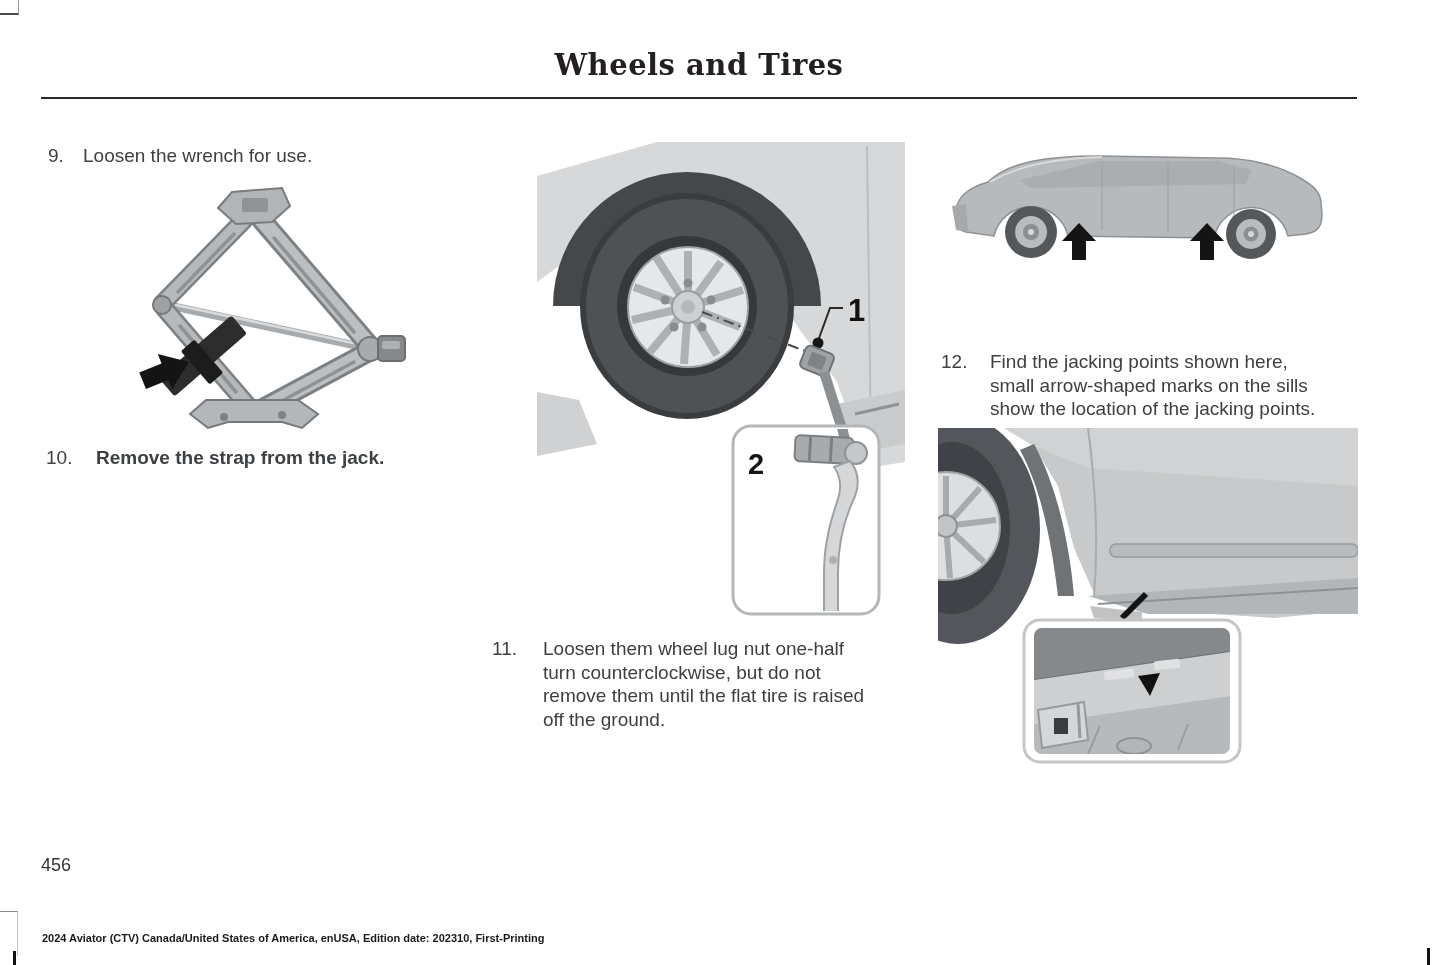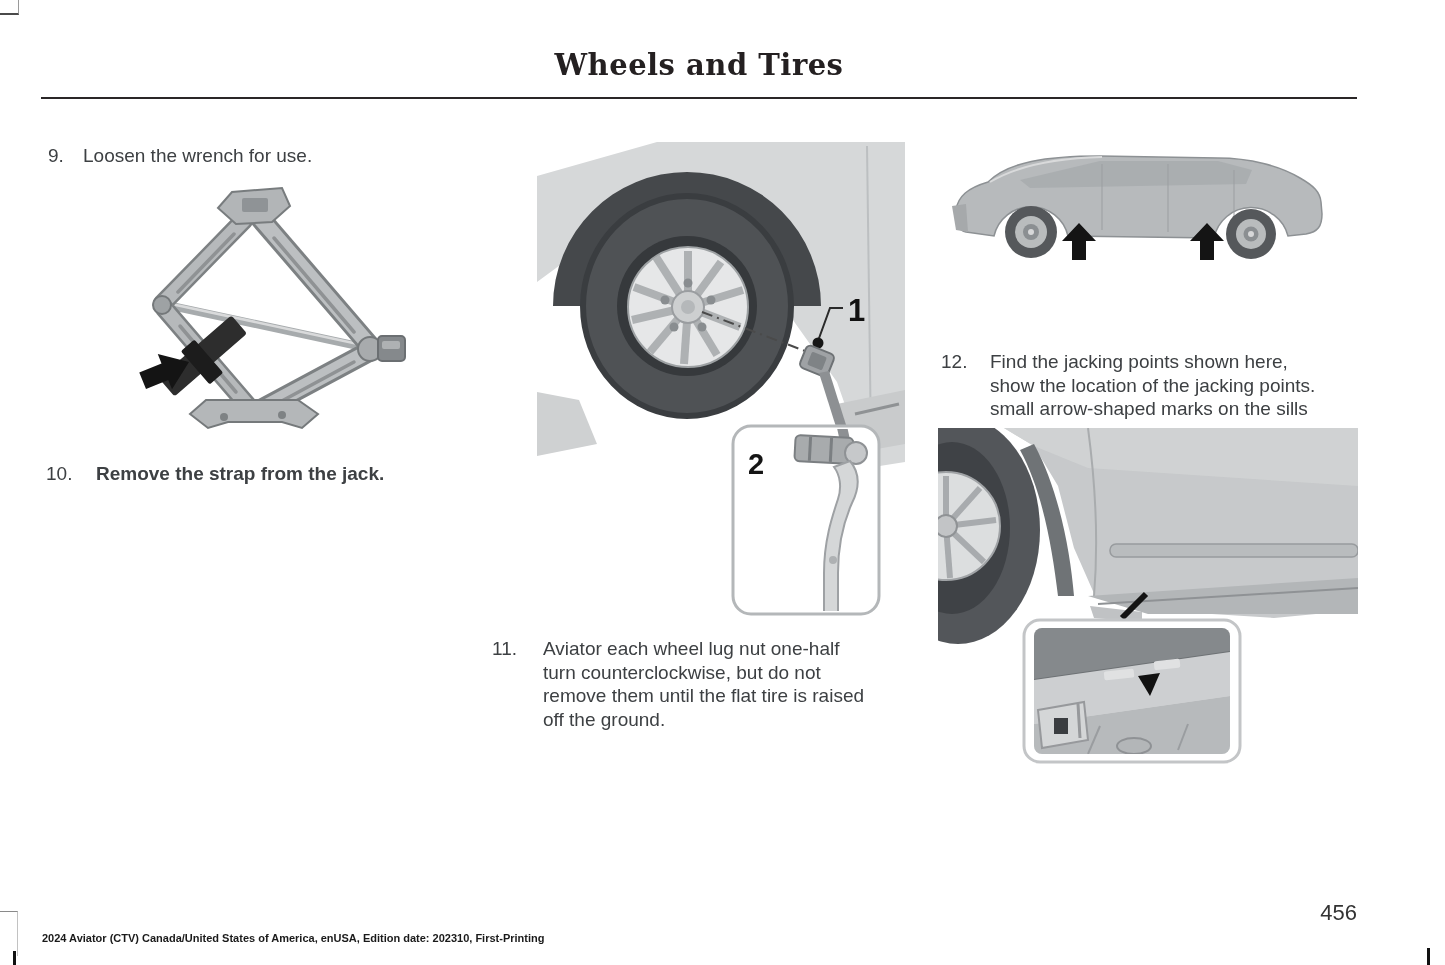--- a/index.html
+++ b/index.html
@@ -207,8 +207,8 @@
     <div class="num" style="width:49px;">12.</div>
     <div style="width:380px;">
       <div>Find the jacking points shown here,</div>
+      <div>small arrow-shaped marks on the sills</div>
       <div>show the location of the jacking points.</div>
-      <div>small arrow-shaped marks on the sills</div>
     </div>
   </div>
 

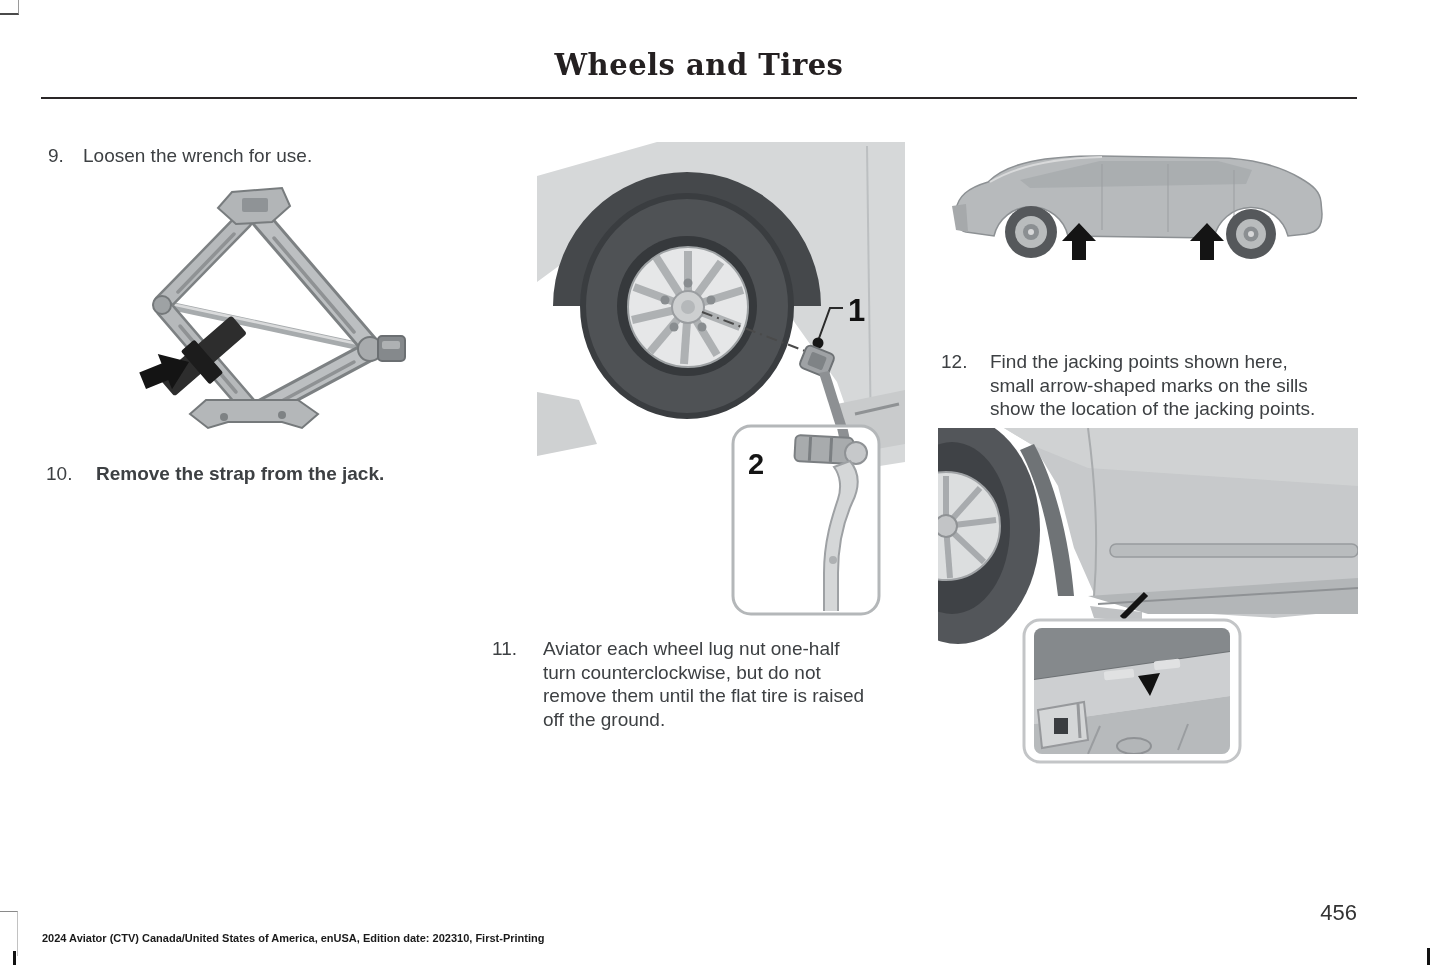--- a/index.html
+++ b/index.html
@@ -90,7 +90,7 @@
     </g>
   </svg>
 
-  <div class="step" style="left:46px; top:462px;">
+  <div class="step" style="left:46px; top:446px;">
     <div class="num" style="width:50px;">10.</div>
     <div style="width:330px;font-weight:bold;">Remove the strap from the jack.</div>
   </div>

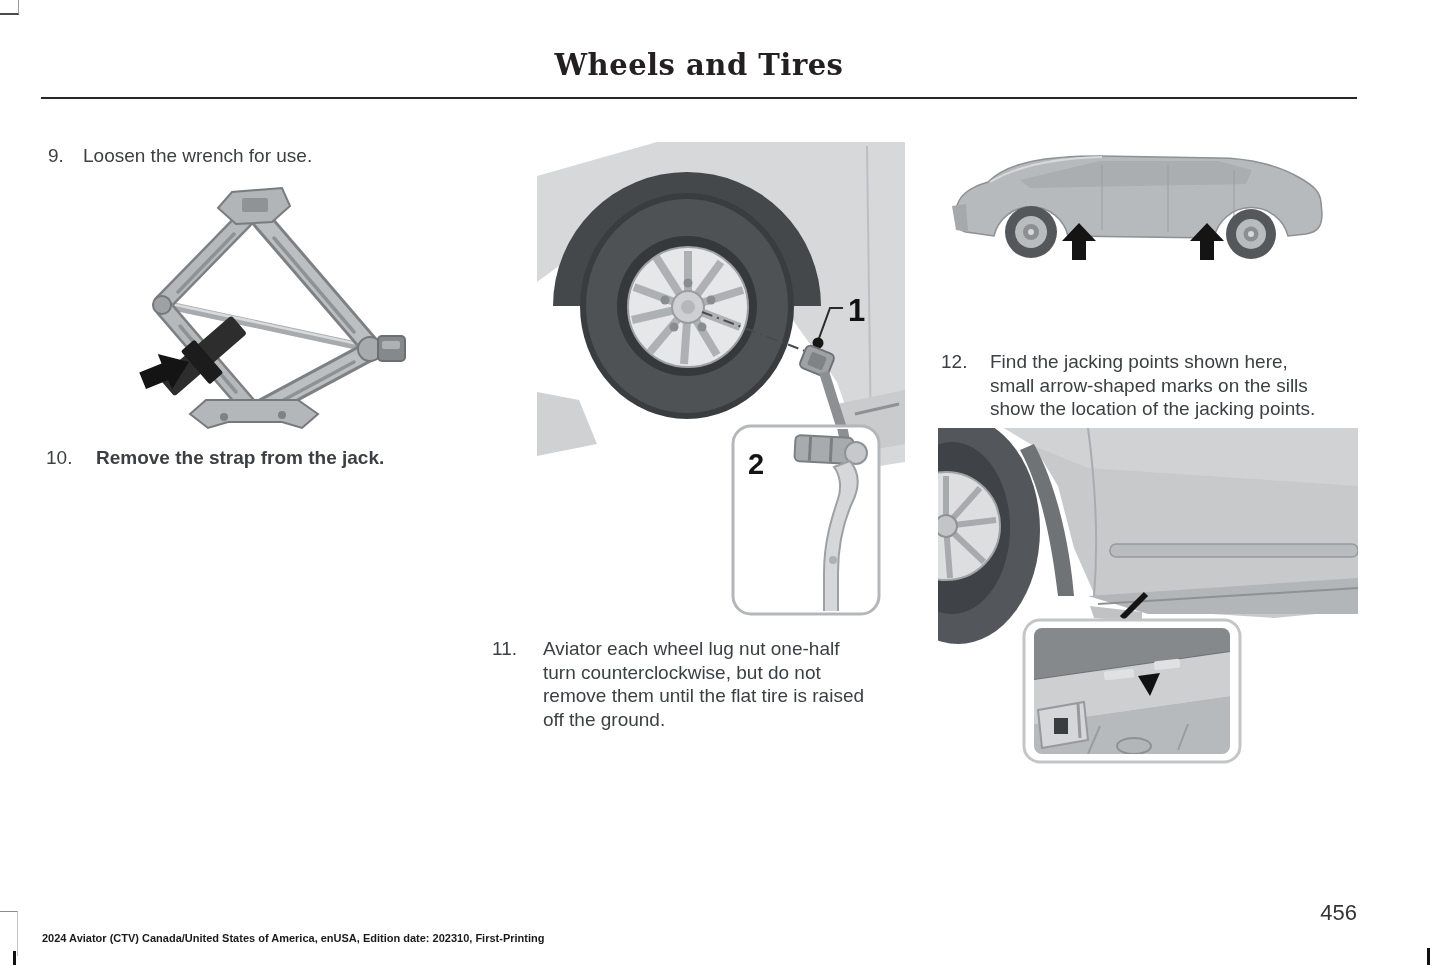--- a/index.html
+++ b/index.html
@@ -168,7 +168,7 @@
   <div class="step" style="left:492px; top:637px;">
     <div class="num" style="width:51px;">11.</div>
     <div style="width:380px;">
-      <div>Aviator each wheel lug nut one-half</div>
+      <div>Loosen them wheel lug nut one-half</div>
       <div>turn counterclockwise, but do not</div>
       <div>remove them until the flat tire is raised</div>
       <div>off the ground.</div>

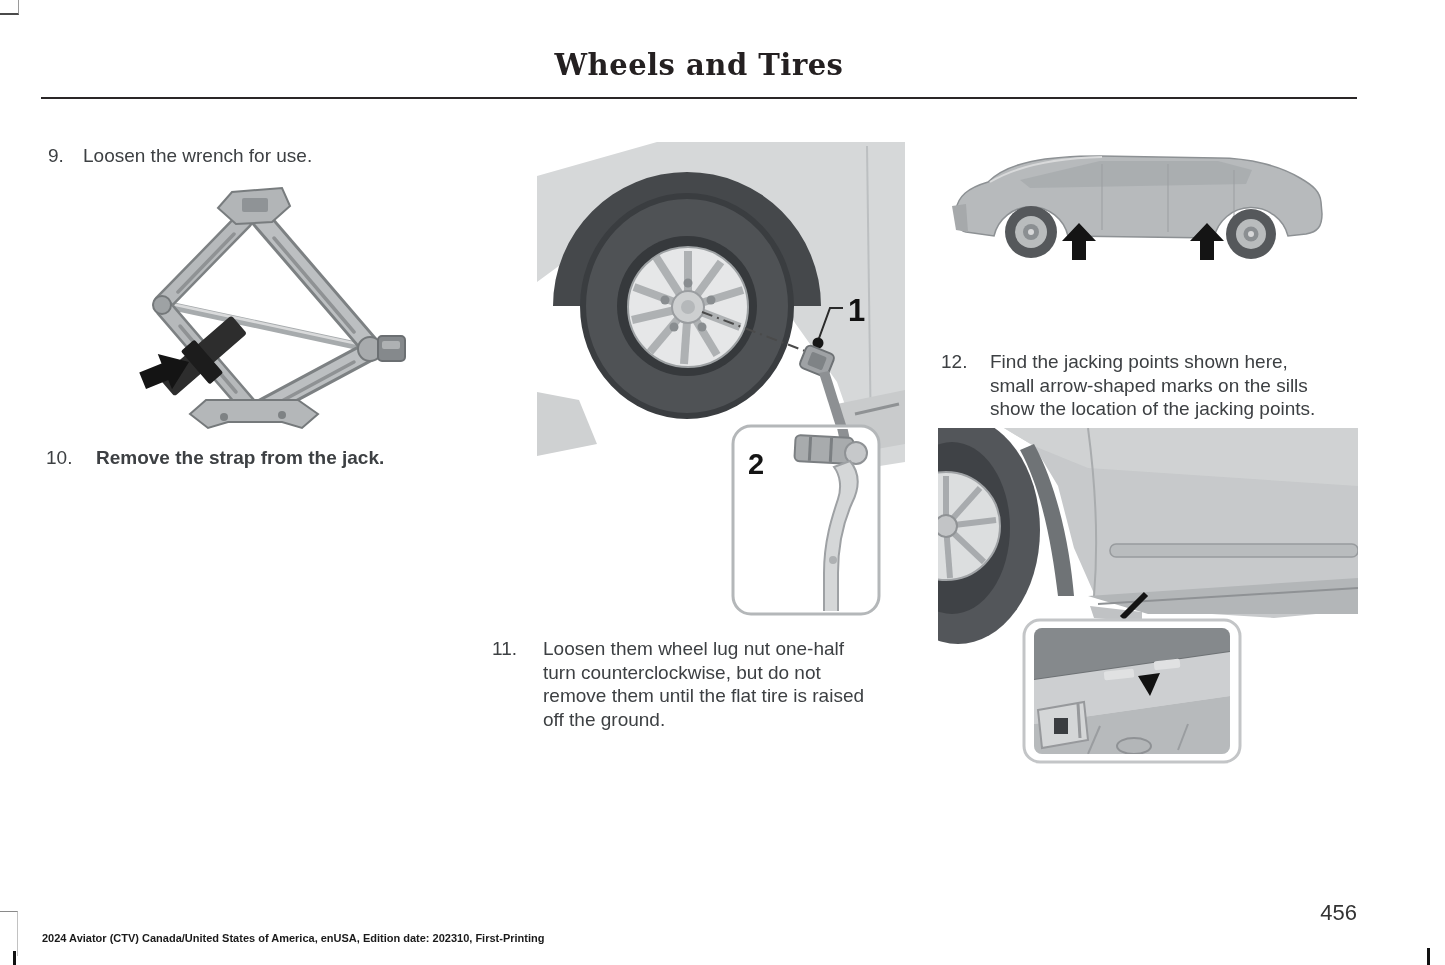--- a/index.html
+++ b/index.html
@@ -15,7 +15,7 @@
   .rule { position:absolute; left:41px; width:1316px; top:97px; height:2px; background:#2a2627; }
   .step { position:absolute; display:flex; color:#3d4043; font-size:19px; line-height:23.5px; }
   .step .num { flex:none; }
-  .pagenum { position:absolute; left:41px; width:1316px; top:900px; text-align:right; font-size:22px; color:#333; }
+  .pagenum { position:absolute; left:41px; width:1316px; top:855px; text-align:left; font-size:18px; color:#333; }
   .footer { position:absolute; left:42px; top:932px; font-size:11px; font-weight:700; color:#1a1a1a;text-align:right; }
   .fig { position:absolute; }
   

